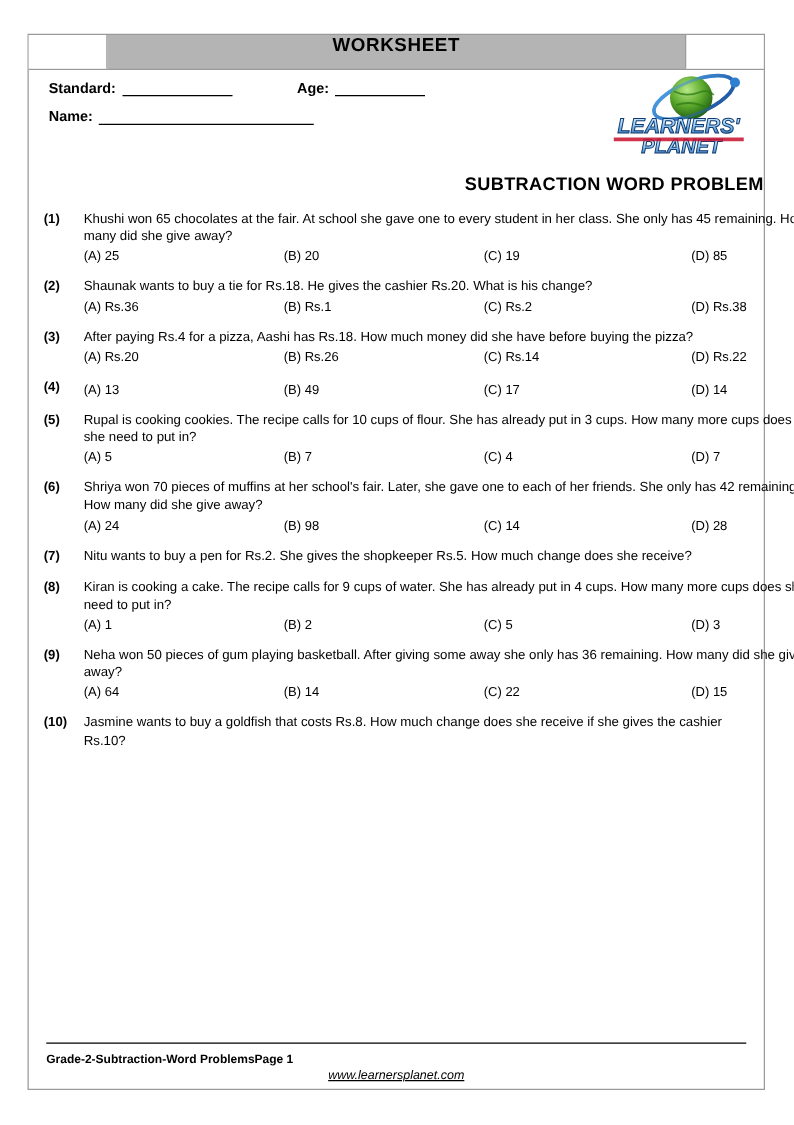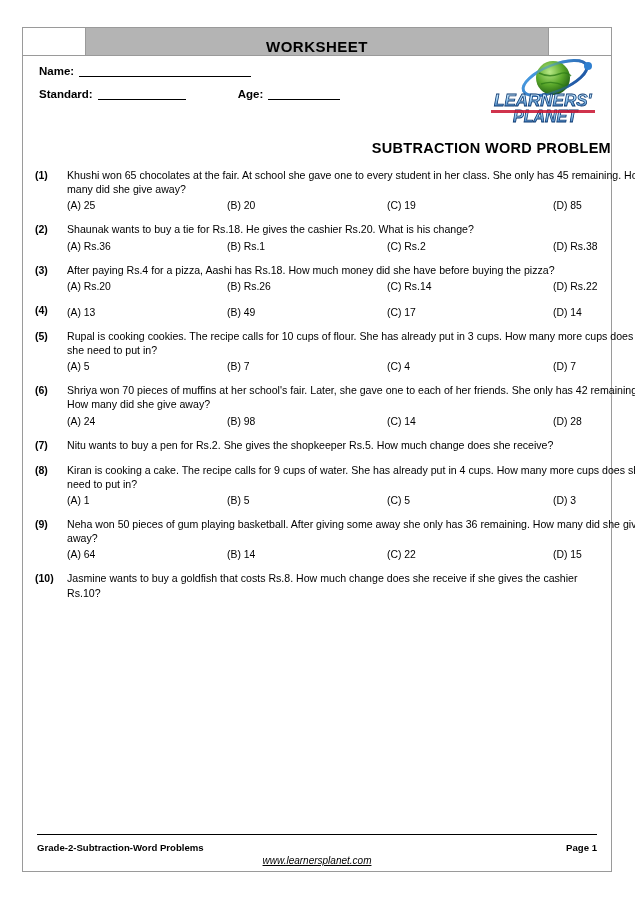--- a/index.html
+++ b/index.html
@@ -37,7 +37,7 @@
     background: #b4b4b4;
     border-bottom: 1px solid #9a9a9a;
     display: flex;
-    align-items: flex-end;
+    align-items: flex-start;
     justify-content: center;
   }
   .worksheet-banner .title {

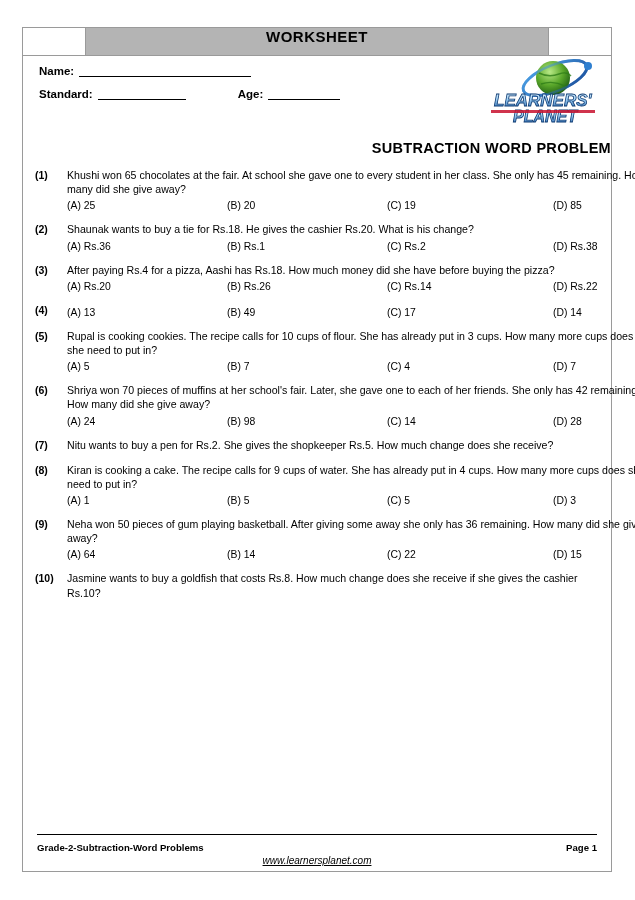--- a/index.html
+++ b/index.html
@@ -181,14 +181,14 @@
 
     <div class="fields">
       <div class="field-row">
-        <span class="field-label">Name:</span>
-        <span class="rule rule-name"></span>
-      </div>
-      <div class="field-row">
         <span class="field-label">Standard:</span>
         <span class="rule rule-standard"></span>
         <span class="field-label gap-age">Age:</span>
         <span class="rule rule-age"></span>
+      </div>
+      <div class="field-row">
+        <span class="field-label">Name:</span>
+        <span class="rule rule-name"></span>
       </div>
 
       <div class="logo">

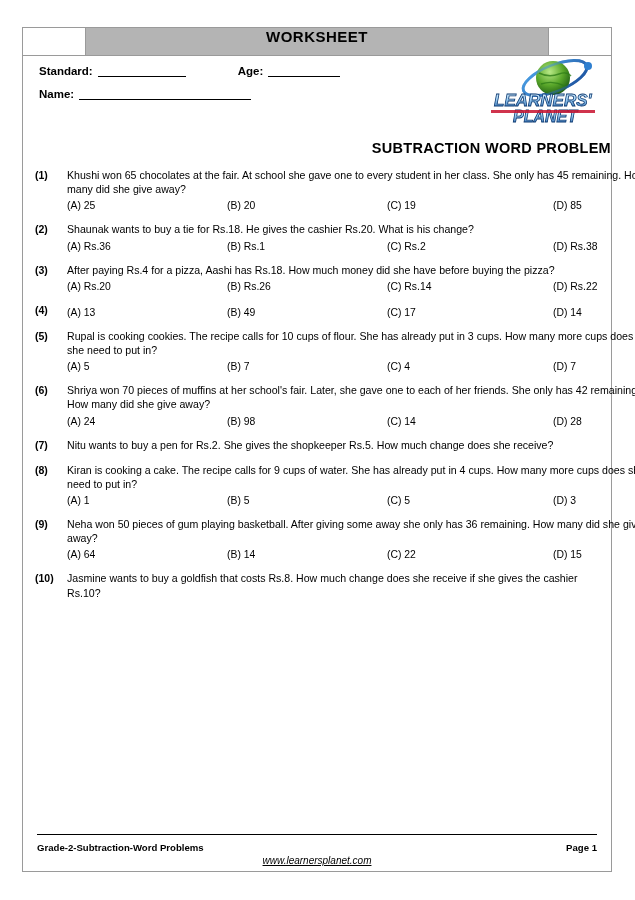--- a/index.html
+++ b/index.html
@@ -318,7 +318,7 @@
           <div class="q-text">Kiran is cooking a cake. The recipe calls for 9 cups of water. She has already put in 4 cups. How many more cups does she need to put in?</div>
           <div class="q-options">
             <span class="opt-a">(A) 1</span>
-            <span class="opt-b">(B) 5</span>
+            <span class="opt-b">(B) 2</span>
             <span class="opt-c">(C) 5</span>
             <span class="opt-d">(D) 3</span>
           </div>

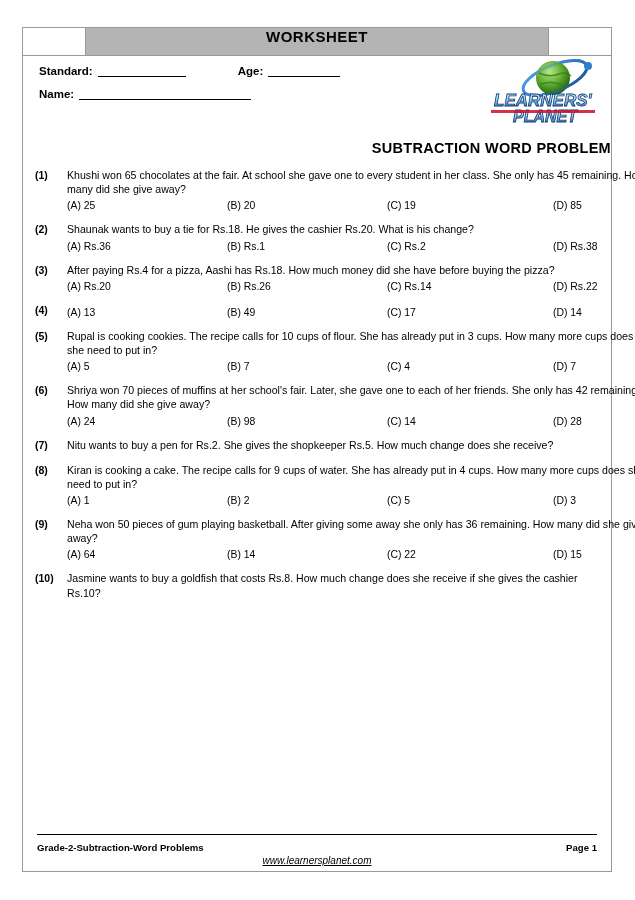--- a/index.html
+++ b/index.html
@@ -149,10 +149,9 @@
   .footer {
     position: absolute;
     left: 14px;
-    right: 14px;
+    right: 4px;
     bottom: 18px;
     display: flex;
-    justify-content: space-between;
     font-size: 9.6px;
     font-weight: bold;
   }

